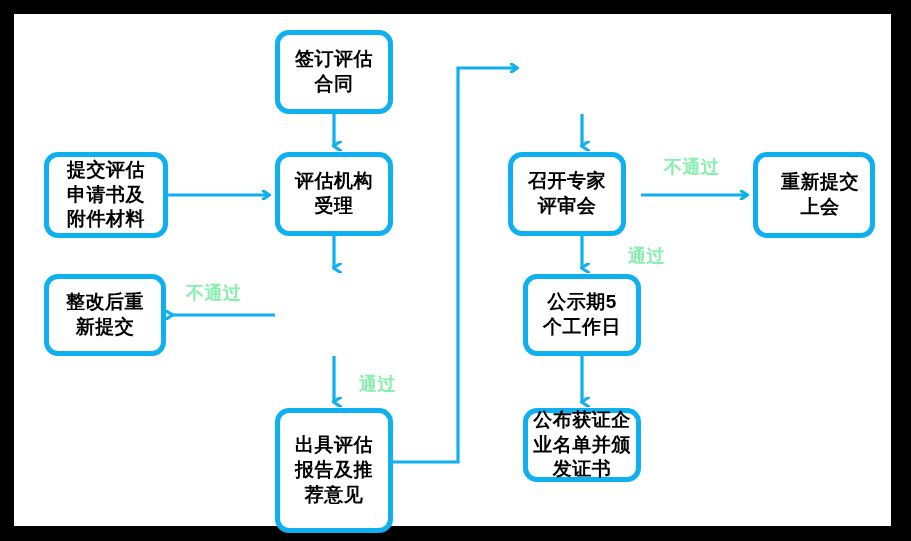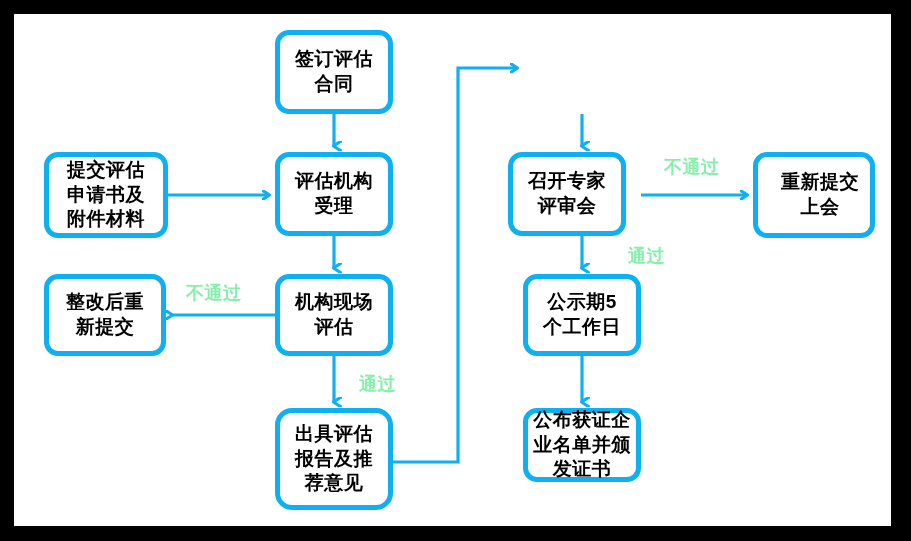--- a/index.html
+++ b/index.html
@@ -111,8 +111,6 @@
   <div class="node" style="left:275px; top:152px; width:118px; height:84px;">评估机构
 受理</div>
 
-  <div class="node" style="left:275px; top:274px; width:118px; height:82px;">机构现场
-评估</div>
 
   <div class="node" style="left:44px; top:274px; width:122px; height:82px;">整改后重
 新提交</div>

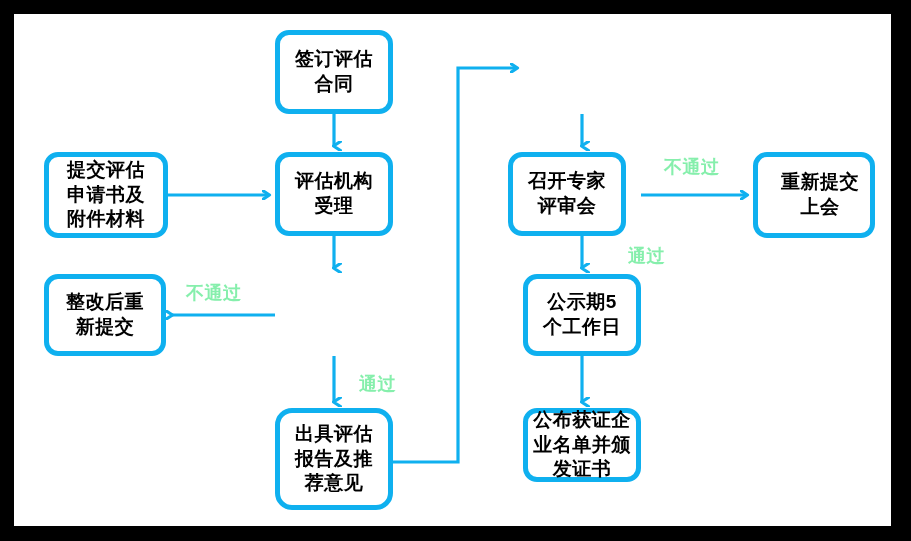--- a/index.html
+++ b/index.html
@@ -115,7 +115,7 @@
   <div class="node" style="left:44px; top:274px; width:122px; height:82px;">整改后重
 新提交</div>
 
-  <div class="node" style="left:275px; top:408px; width:118px; height:102px;border-radius:17px;">出具评估
+  <div class="node" style="left:275px; top:408px; width:118px; height:125px;">出具评估
 报告及推
 荐意见</div>
 

